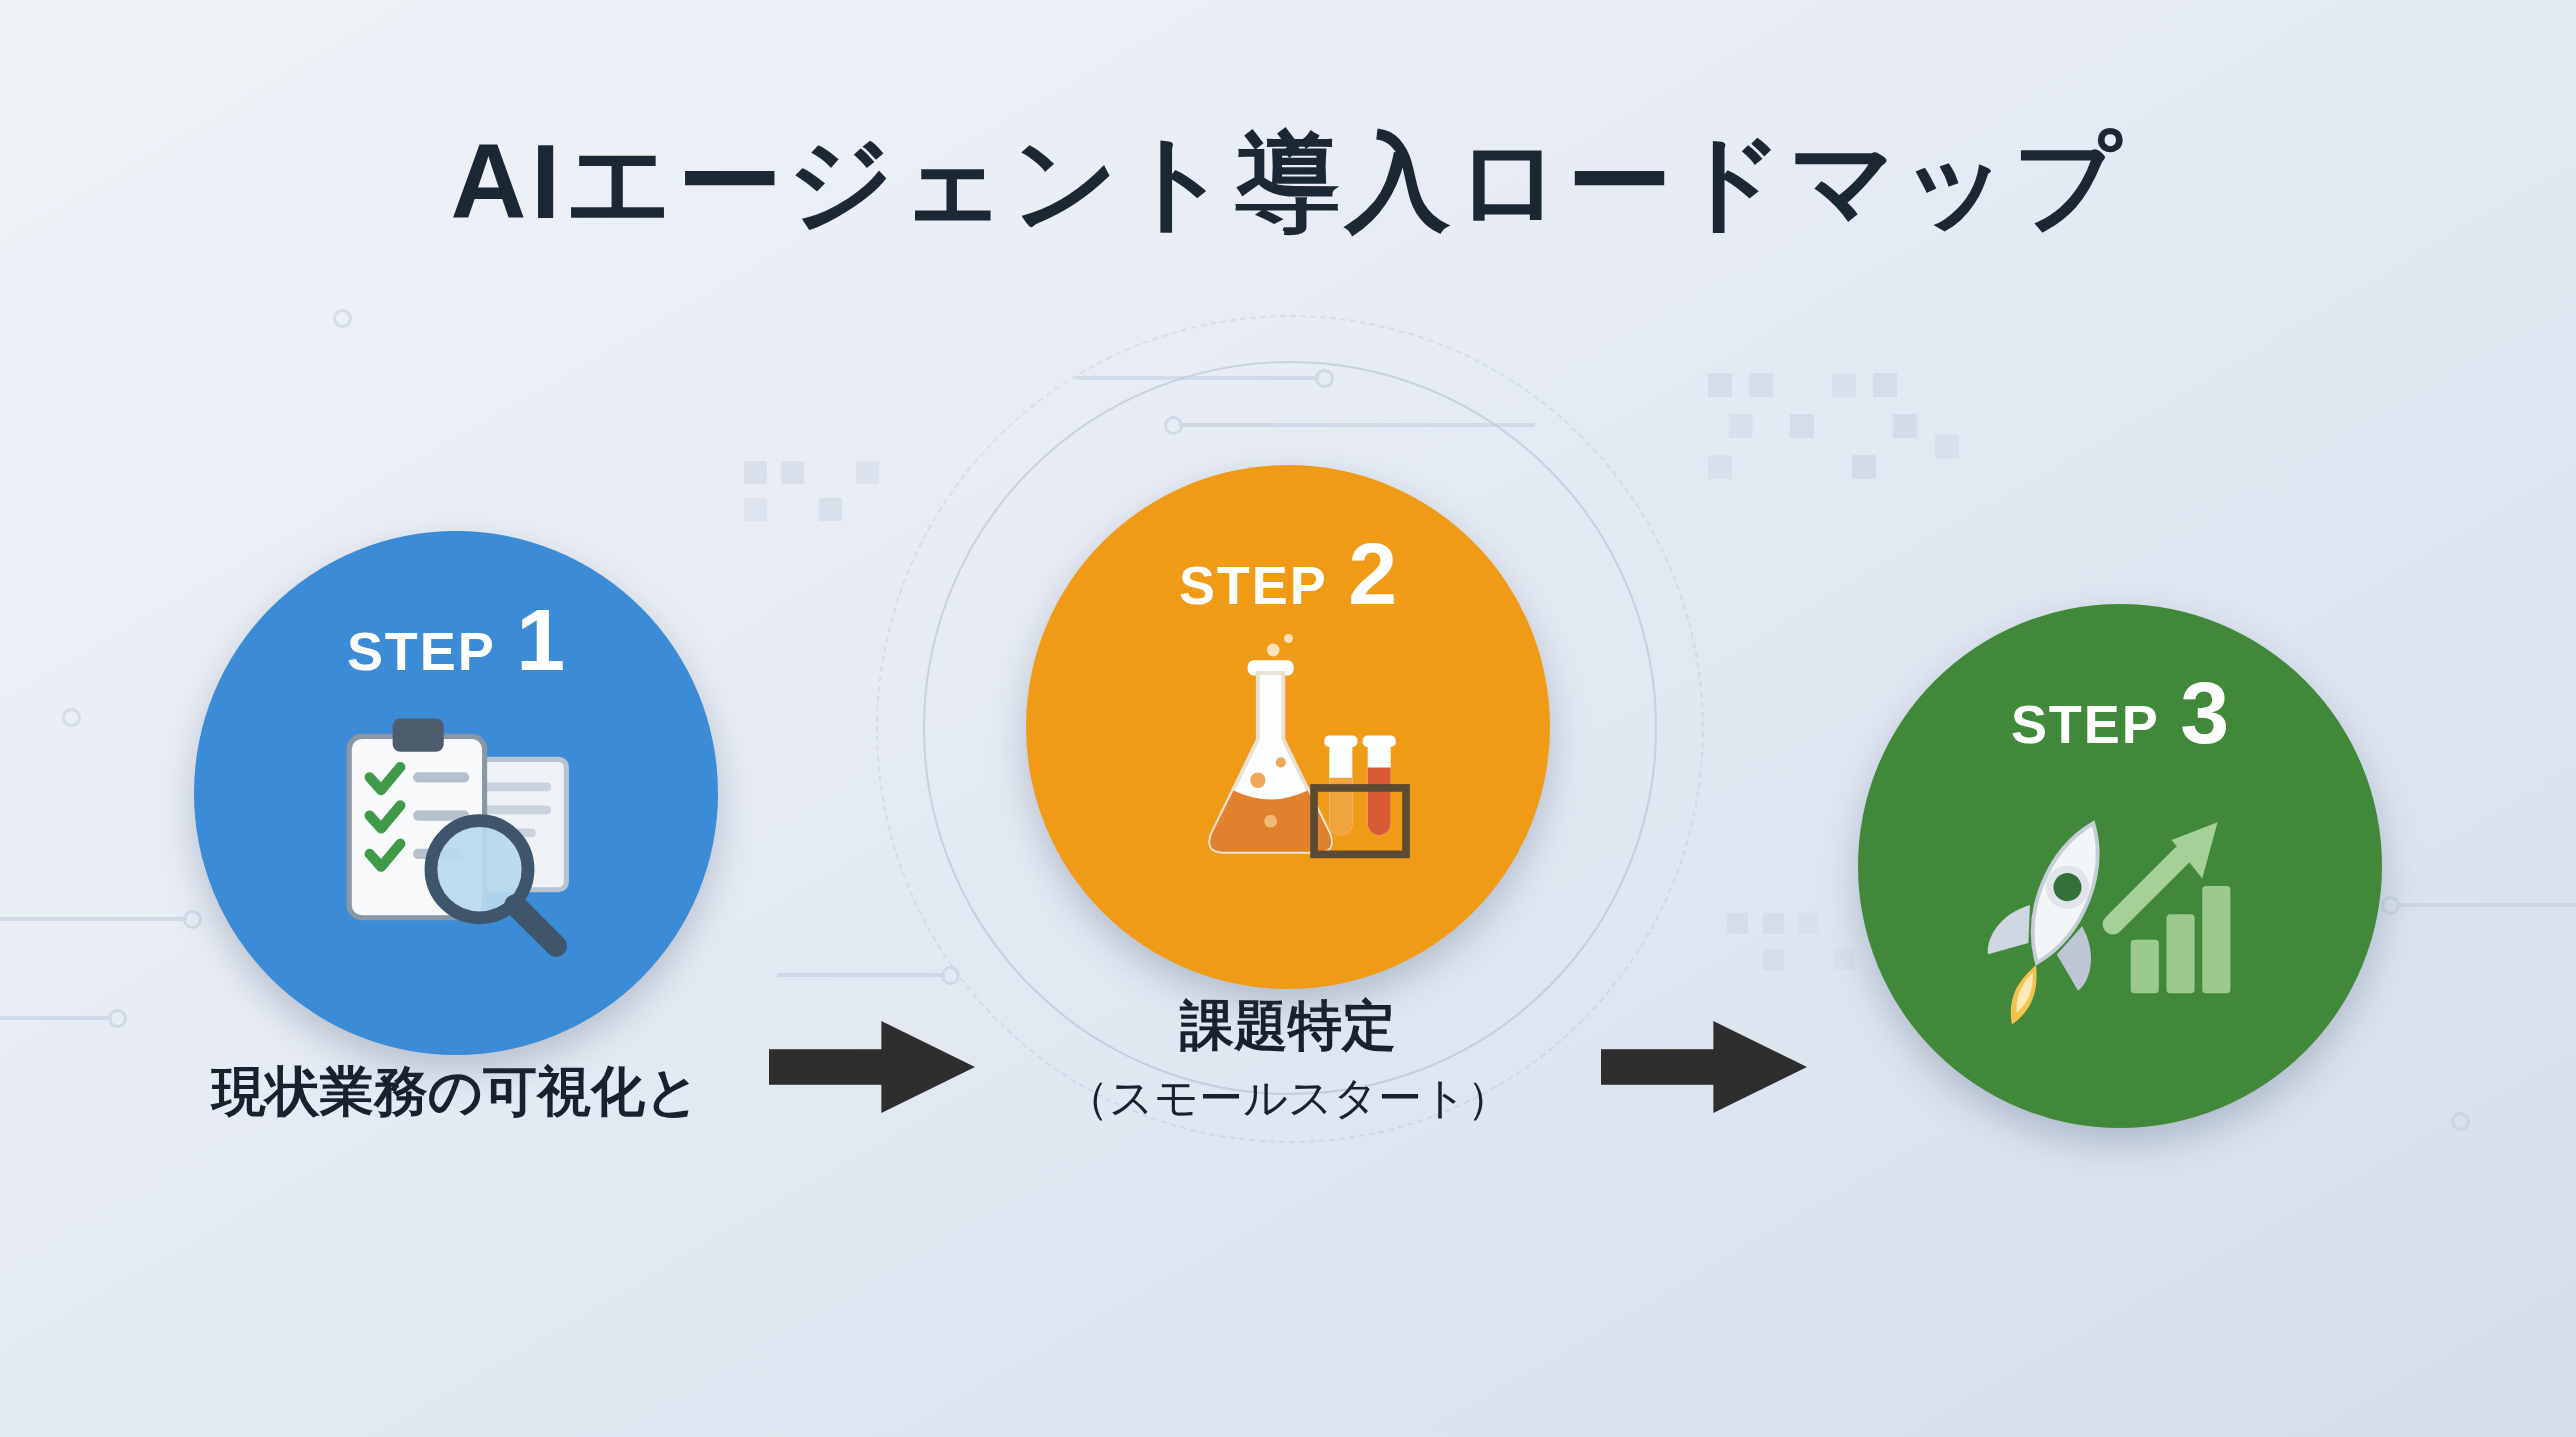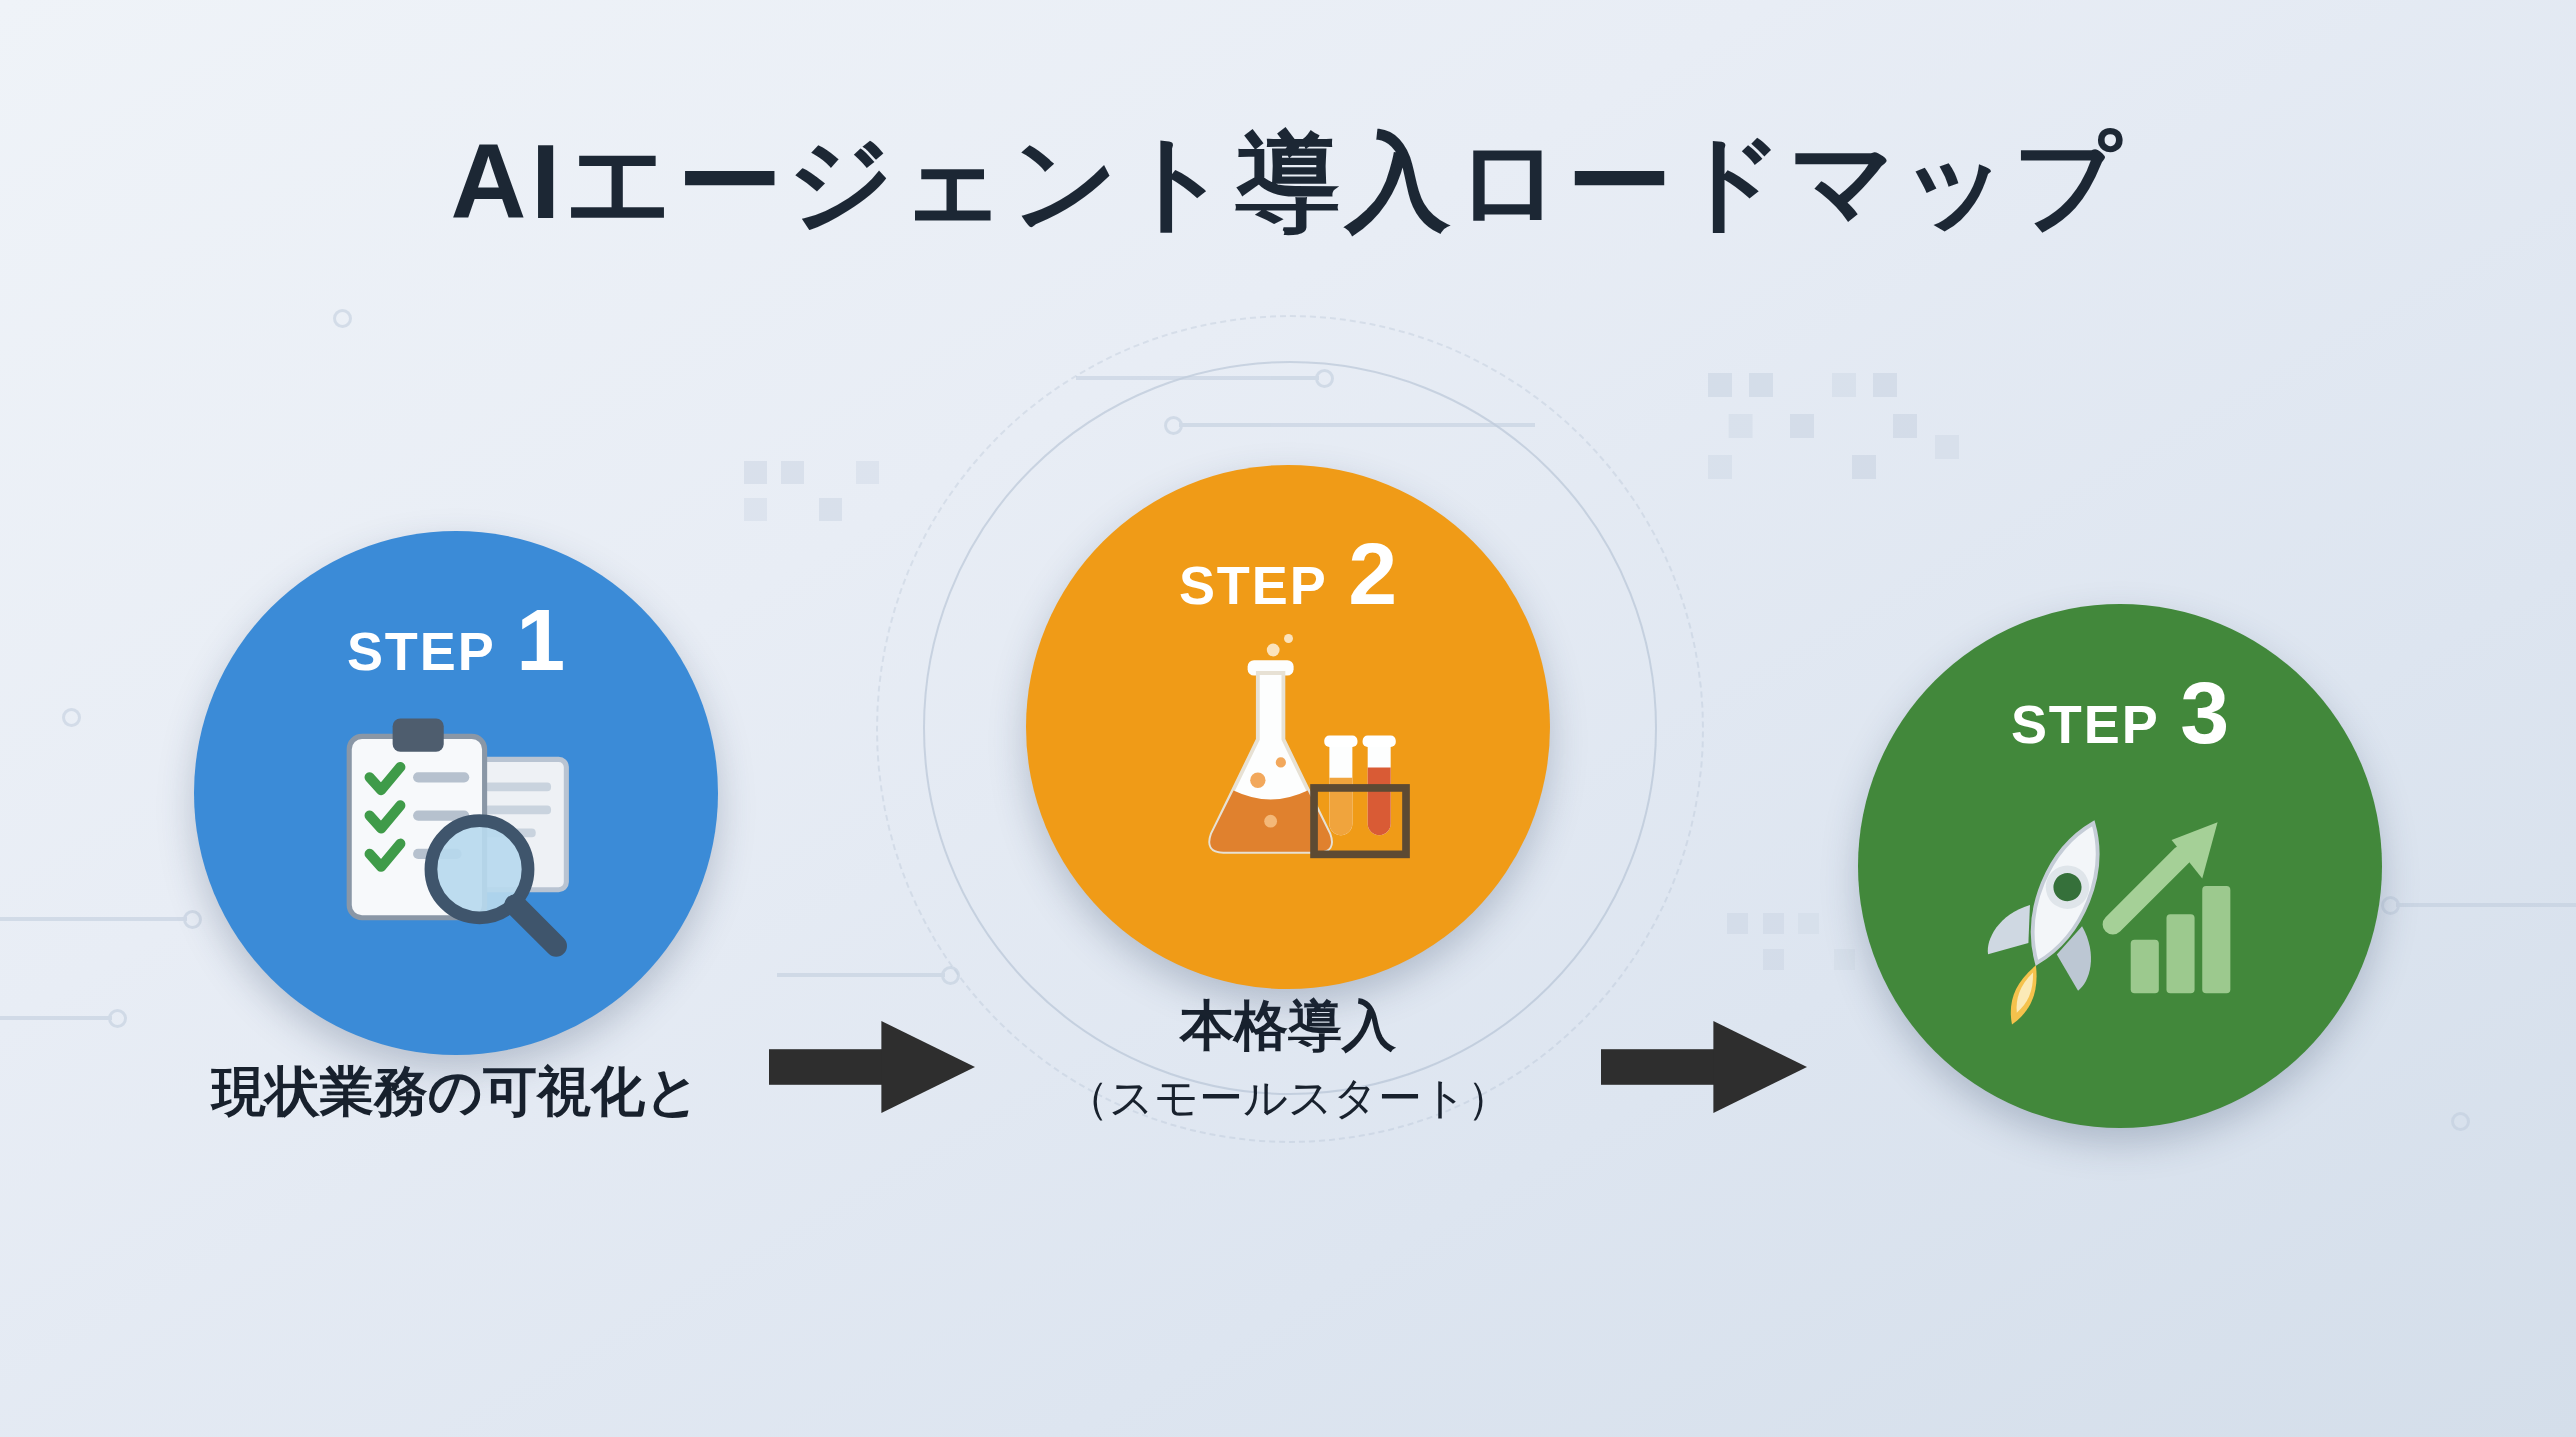--- a/index.html
+++ b/index.html
@@ -156,7 +156,7 @@
         </div>
       </div>
       <div class="caption">
-        <div>本格導入</div>
+        <div>課題特定</div>
         <div class="cap-small">（スモールスタート）</div>
       </div>
     </div>

